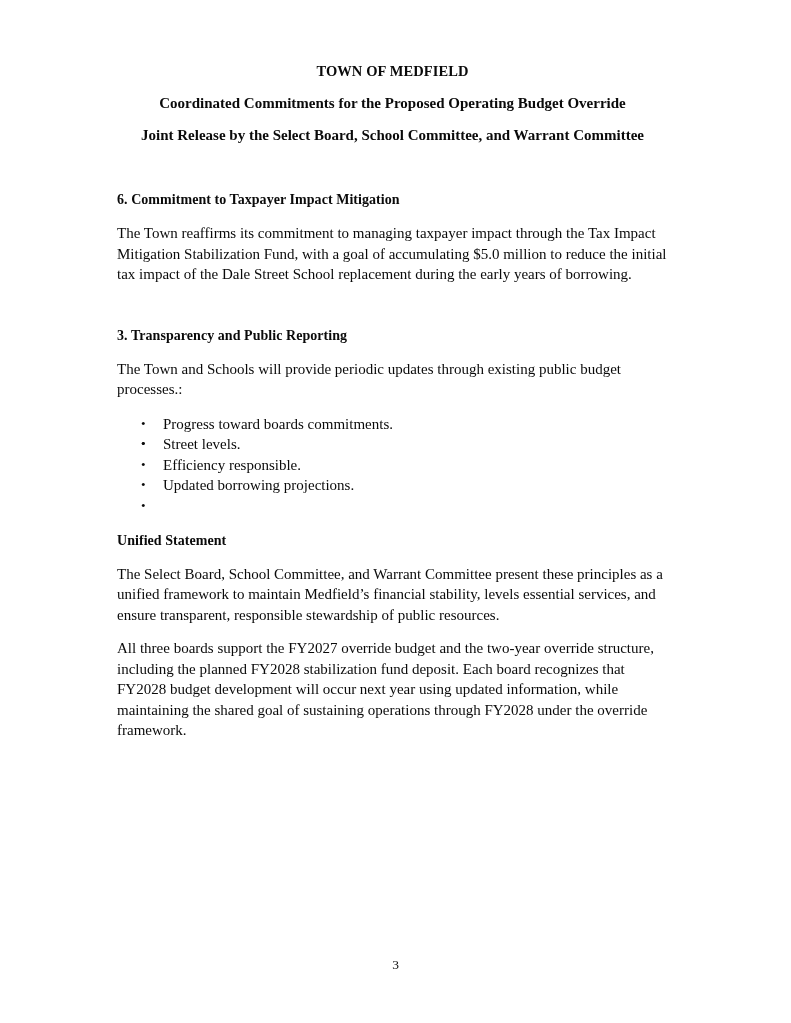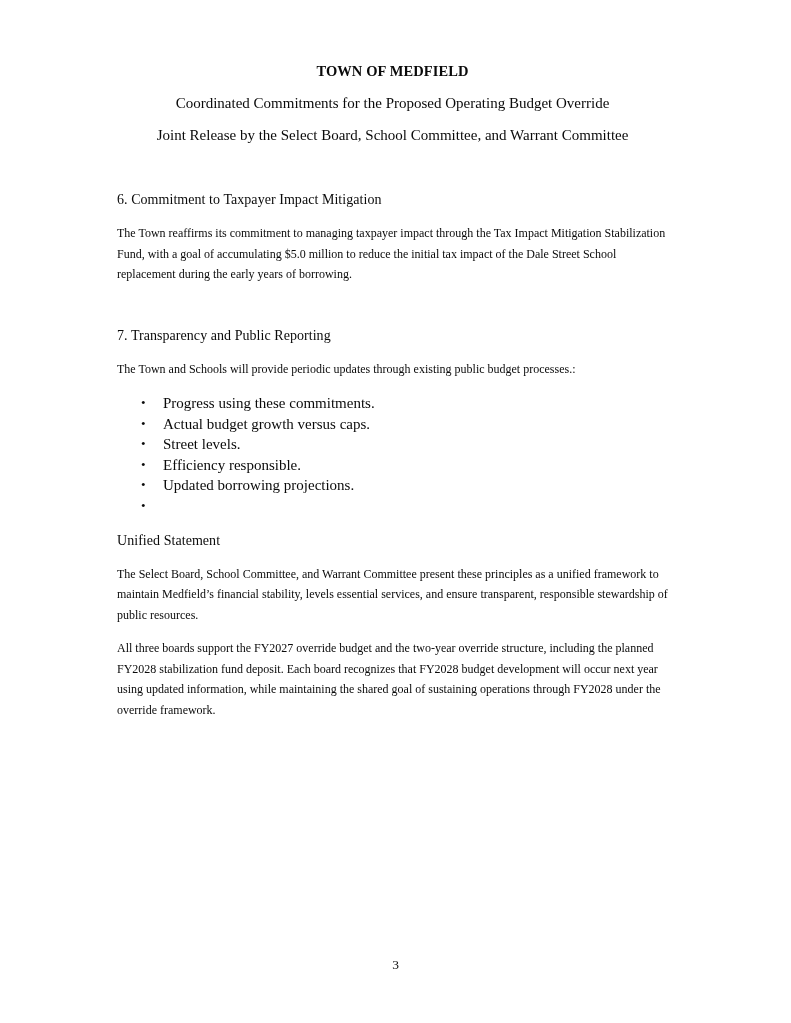--- a/index.html
+++ b/index.html
@@ -37,7 +37,7 @@
   .doc-subtitle {
     text-align: center;
     font-size: 15px;
-    font-weight: normal;
+    font-weight: bold;
     line-height: 20px;
     margin: 0;
   }

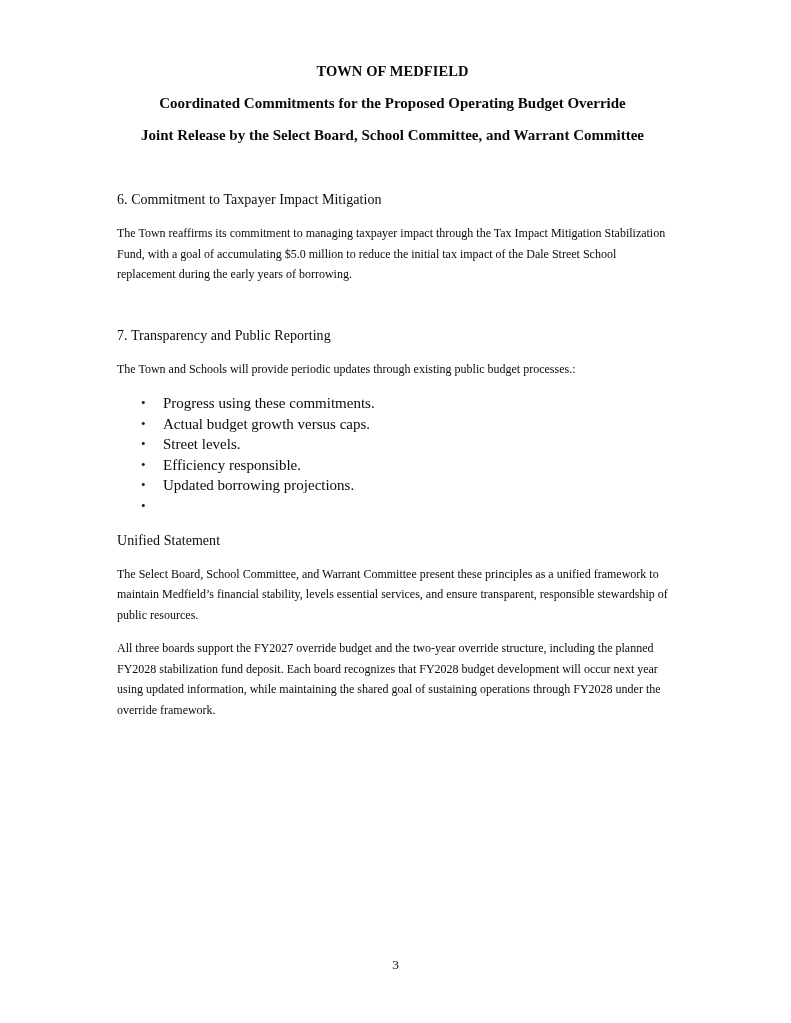--- a/index.html
+++ b/index.html
@@ -53,7 +53,7 @@
   }
   .section-heading {
     font-size: 14px;
-    font-weight: normal;
+    font-weight: bold;
     line-height: 18px;
     margin: 0 0 14px 0;
     letter-spacing: 0.05px;

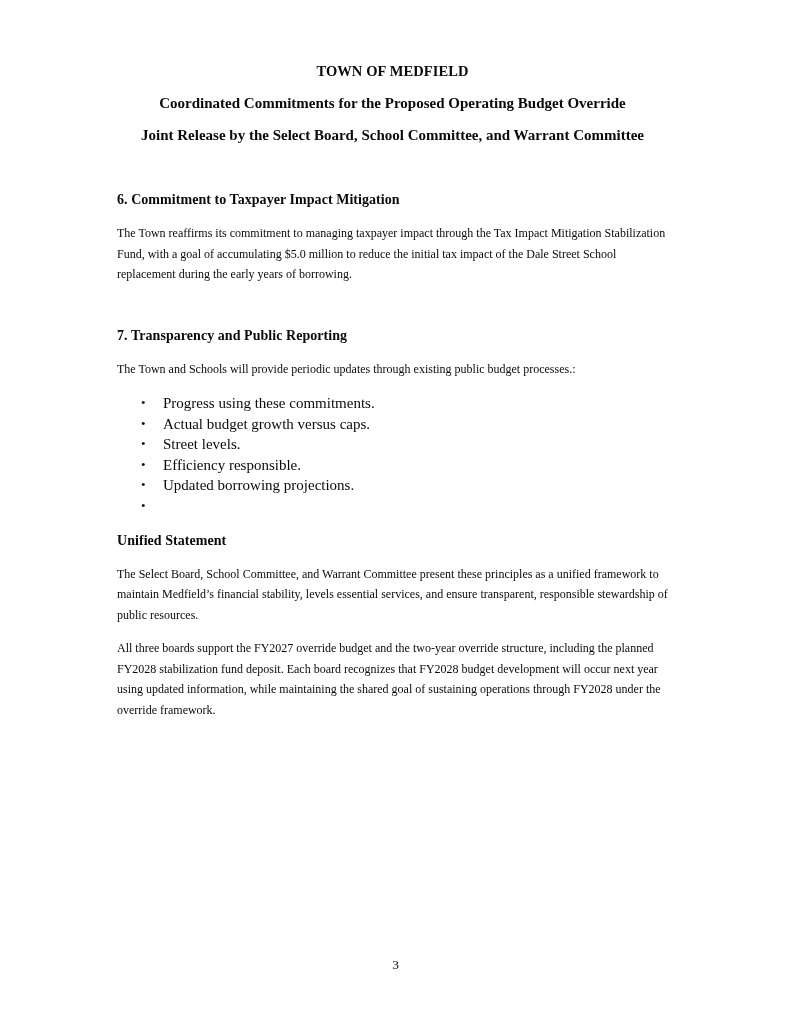--- a/index.html
+++ b/index.html
@@ -59,7 +59,7 @@
     letter-spacing: 0.05px;
   }
   .para {
-    font-size: 12px;
+    font-size: 15px;
     line-height: 20.5px;
     margin: 0;
     text-align: left;

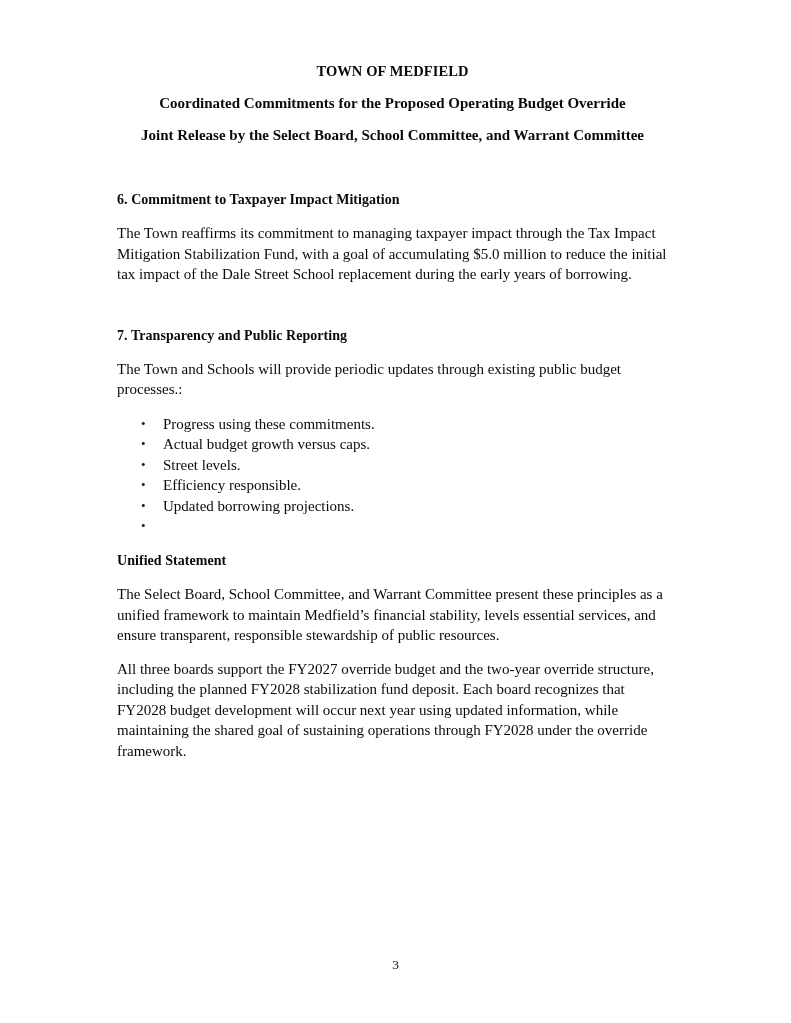--- a/index.html
+++ b/index.html
@@ -121,7 +121,7 @@
     <div class="spacer-sect"></div>
 
     <div>
-      <h2 class="section-heading">7. Transparency and Public Reporting</h2>
+      <h2 class="section-heading">3. Transparency and Public Reporting</h2>
       <p class="para">The Town and Schools will provide periodic updates through existing public budget processes.:</p>
 
       <ul class="bullets">

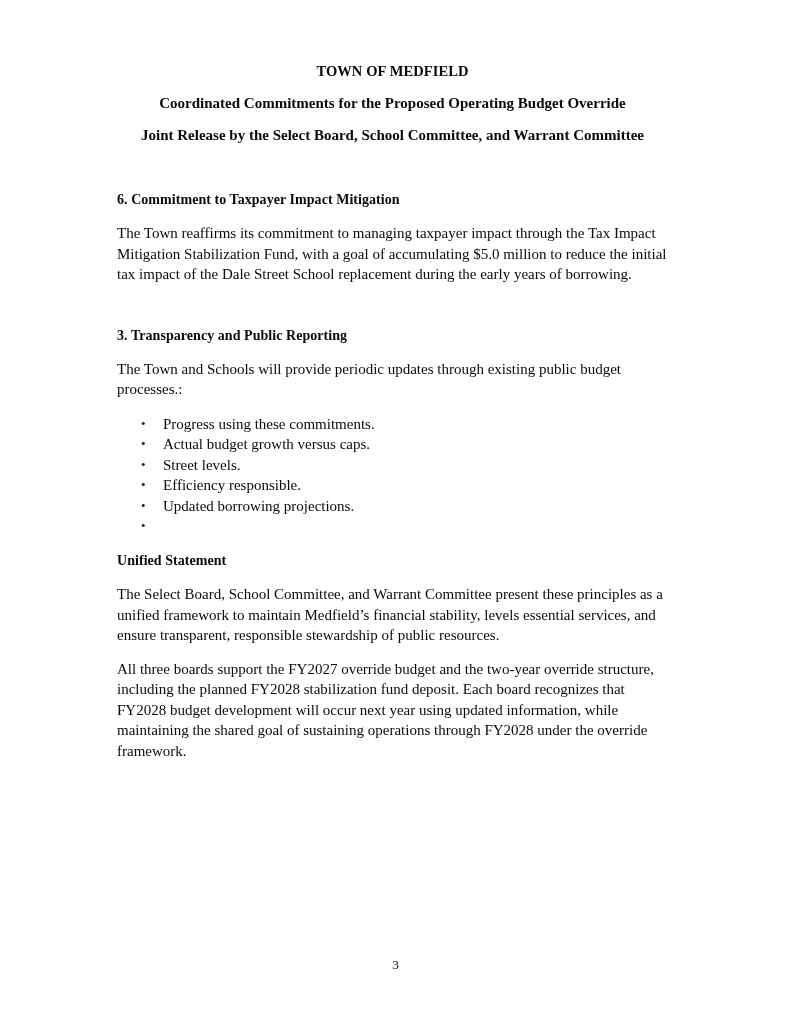--- a/index.html
+++ b/index.html
@@ -127,7 +127,7 @@
       <ul class="bullets">
         <li>
           <span class="bullet-dot">•</span>
-          <span>Progress using these commitments.</span>
+          <span>Progress toward boards commitments.</span>
         </li>
         <li>
           <span class="bullet-dot">•</span>

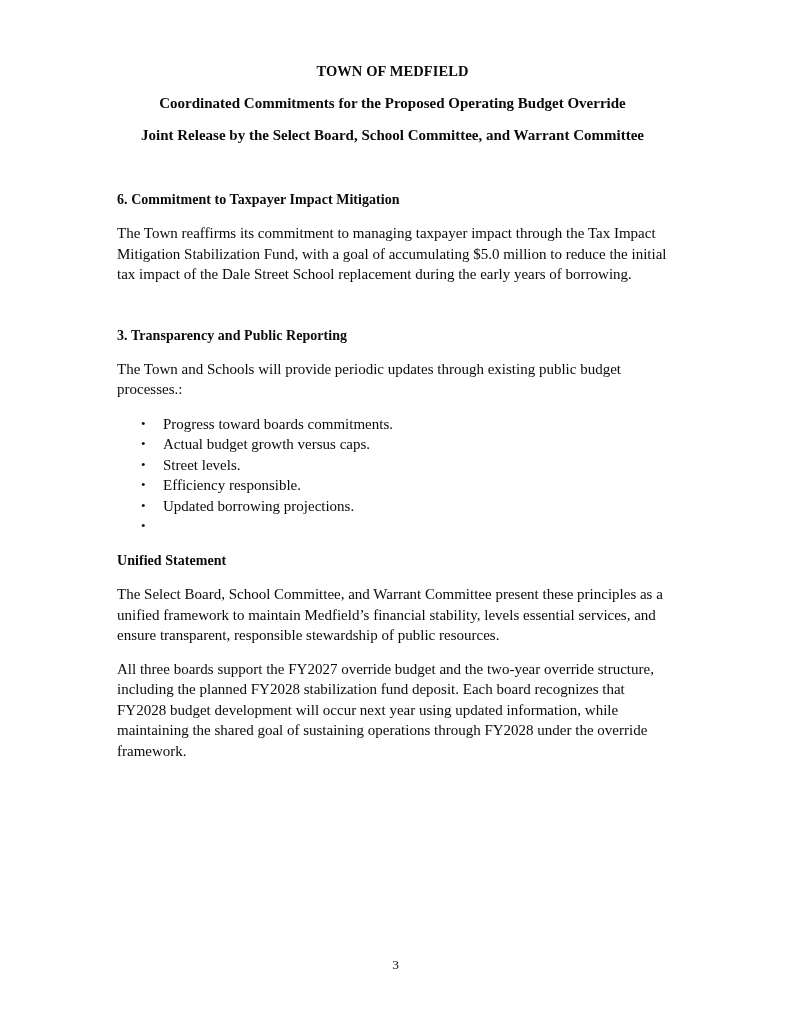--- a/index.html
+++ b/index.html
@@ -131,7 +131,6 @@
         </li>
         <li>
           <span class="bullet-dot">•</span>
-          <span>Actual budget growth versus caps.</span>
         </li>
         <li>
           <span class="bullet-dot">•</span>

